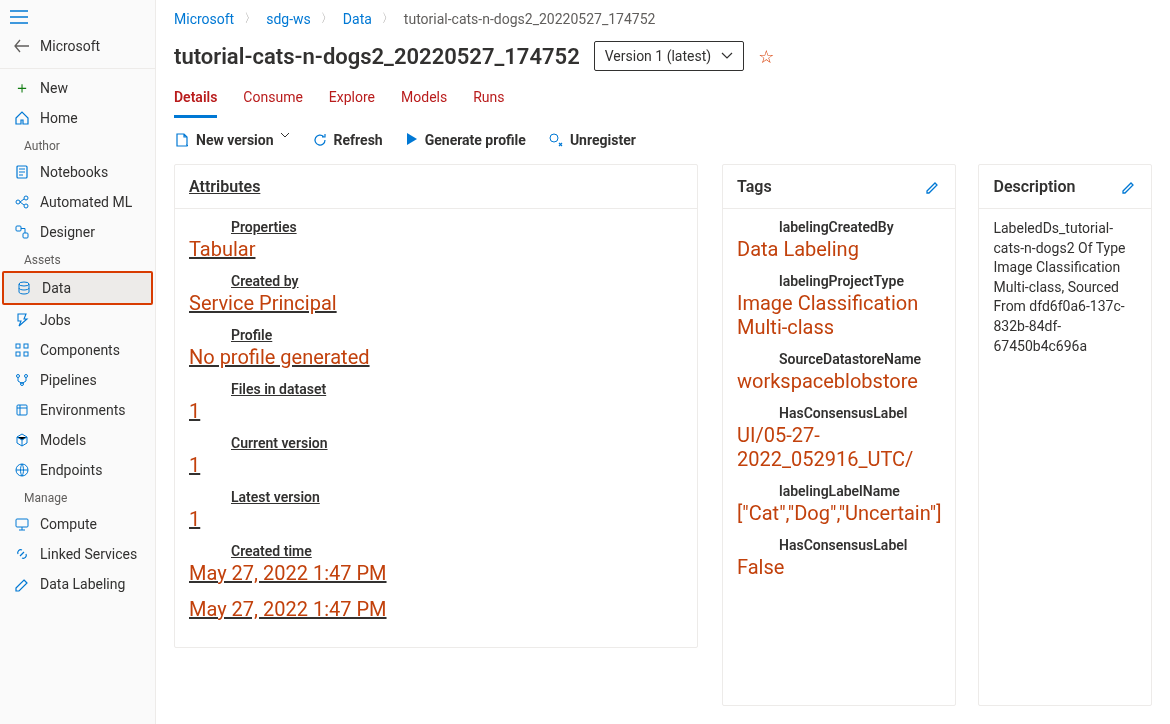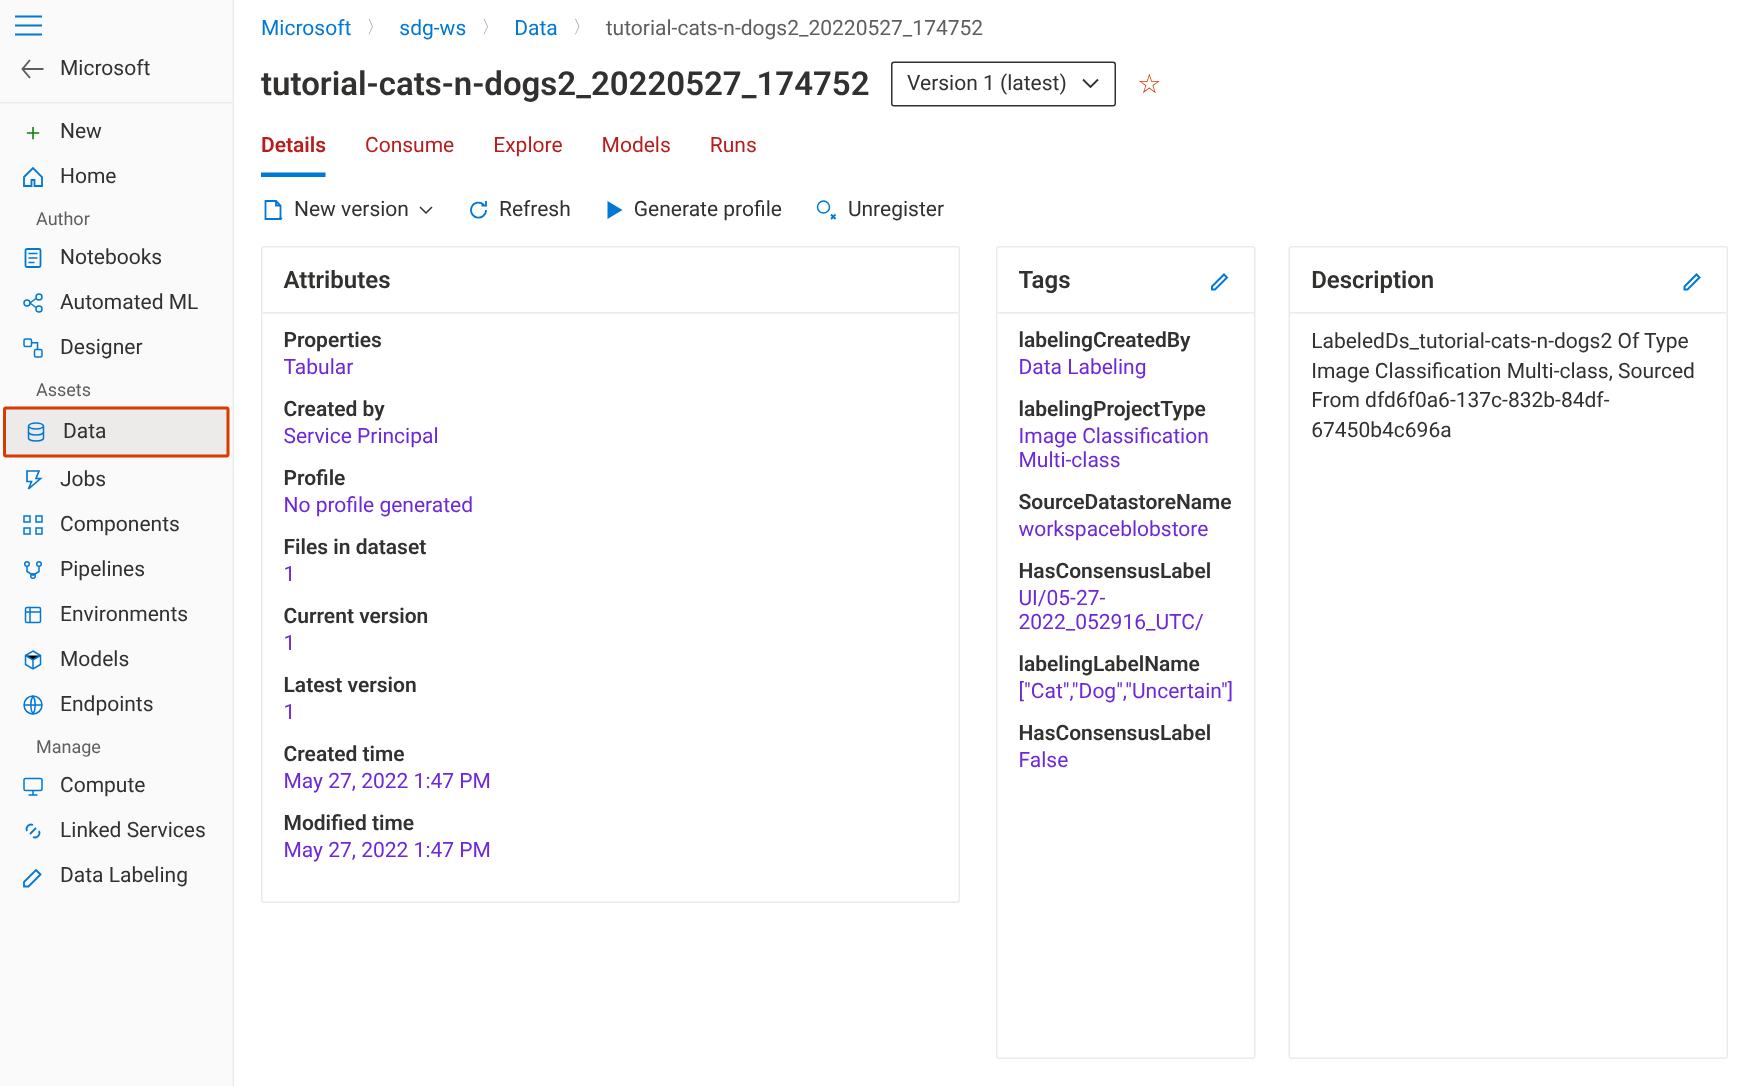--- a/index.html
+++ b/index.html
@@ -123,10 +123,11 @@
     }
     .action {
       display: flex;
-      align-items: center;
+      align-items: flex-start;
       gap: 6px;
       cursor: pointer;
       color: #323130;
+      font-weight: bold;
     }
     .action .icon { color: #0078d4; display: inline-flex; }
 

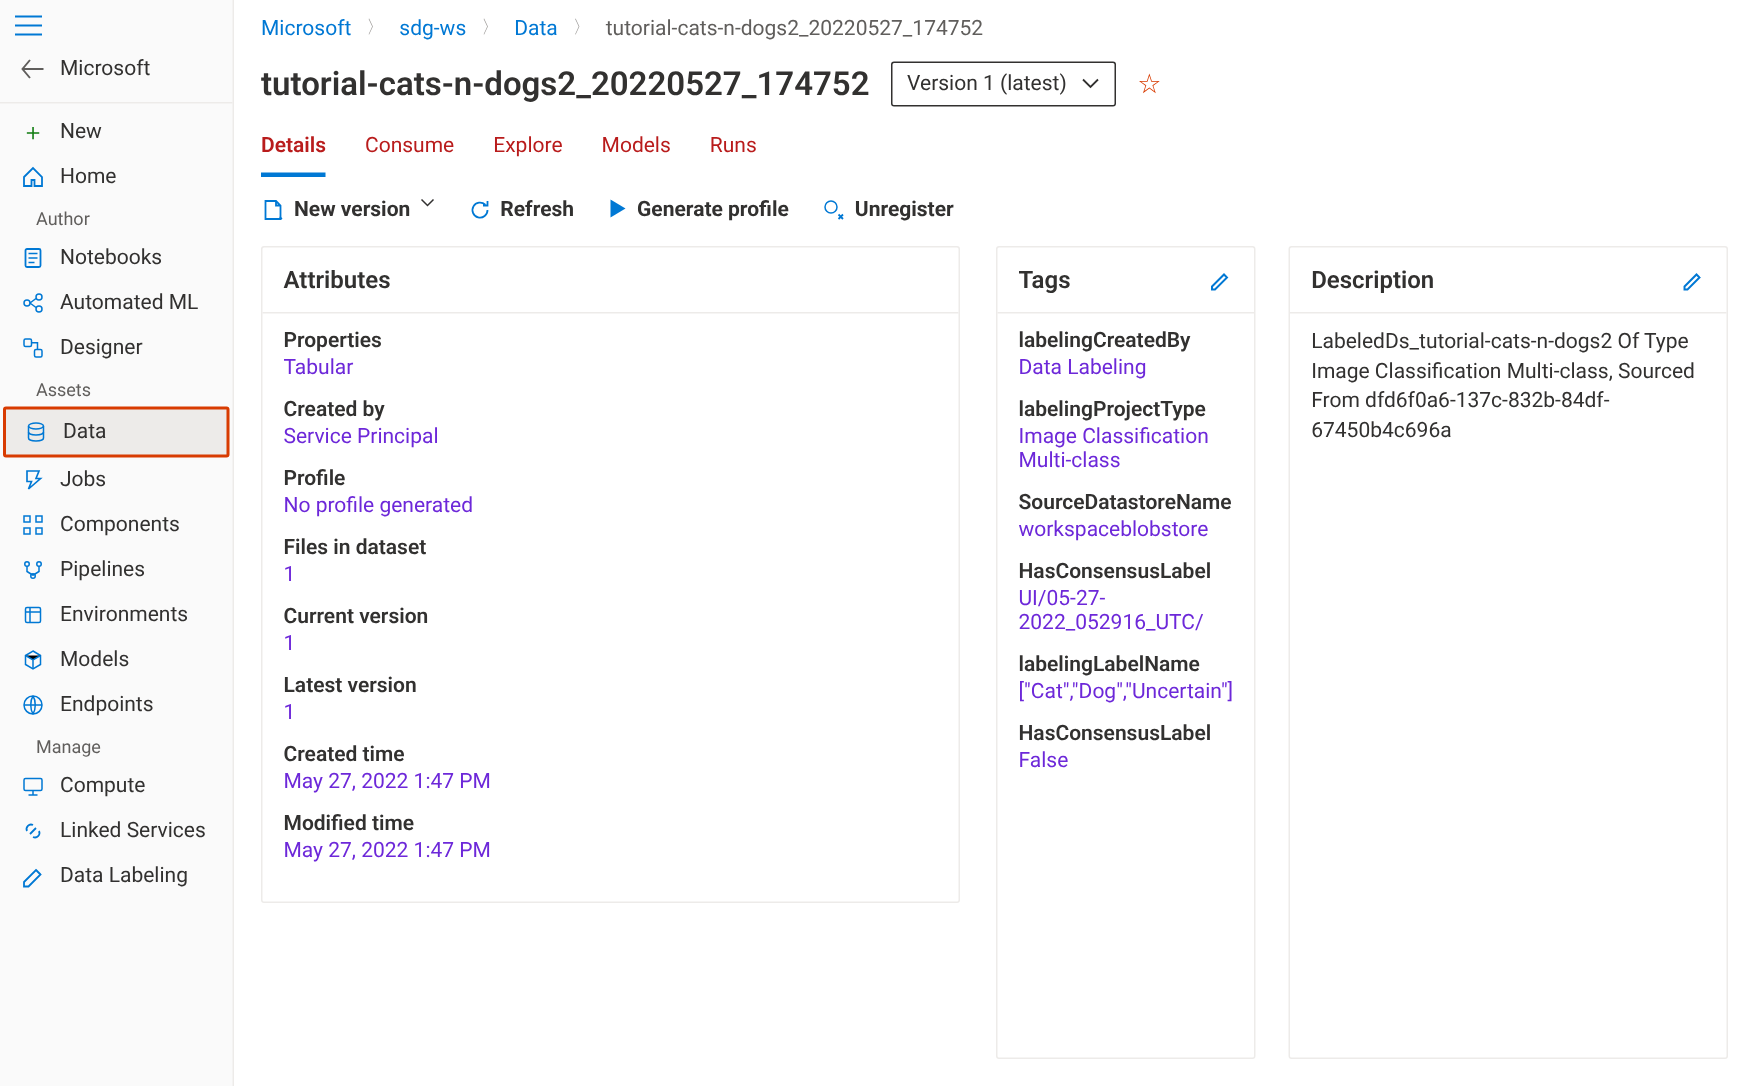--- a/index.html
+++ b/index.html
@@ -139,7 +139,7 @@
       padding: 4px 18px 18px 18px;
       overflow: auto;
     }
-    .col-left { width: 466px; }
+    .col-left { width: 524px; text-decoration: underline; }
     .col-right { flex: 1; display: flex; flex-direction: row; gap: 22px; }
 
     .card {

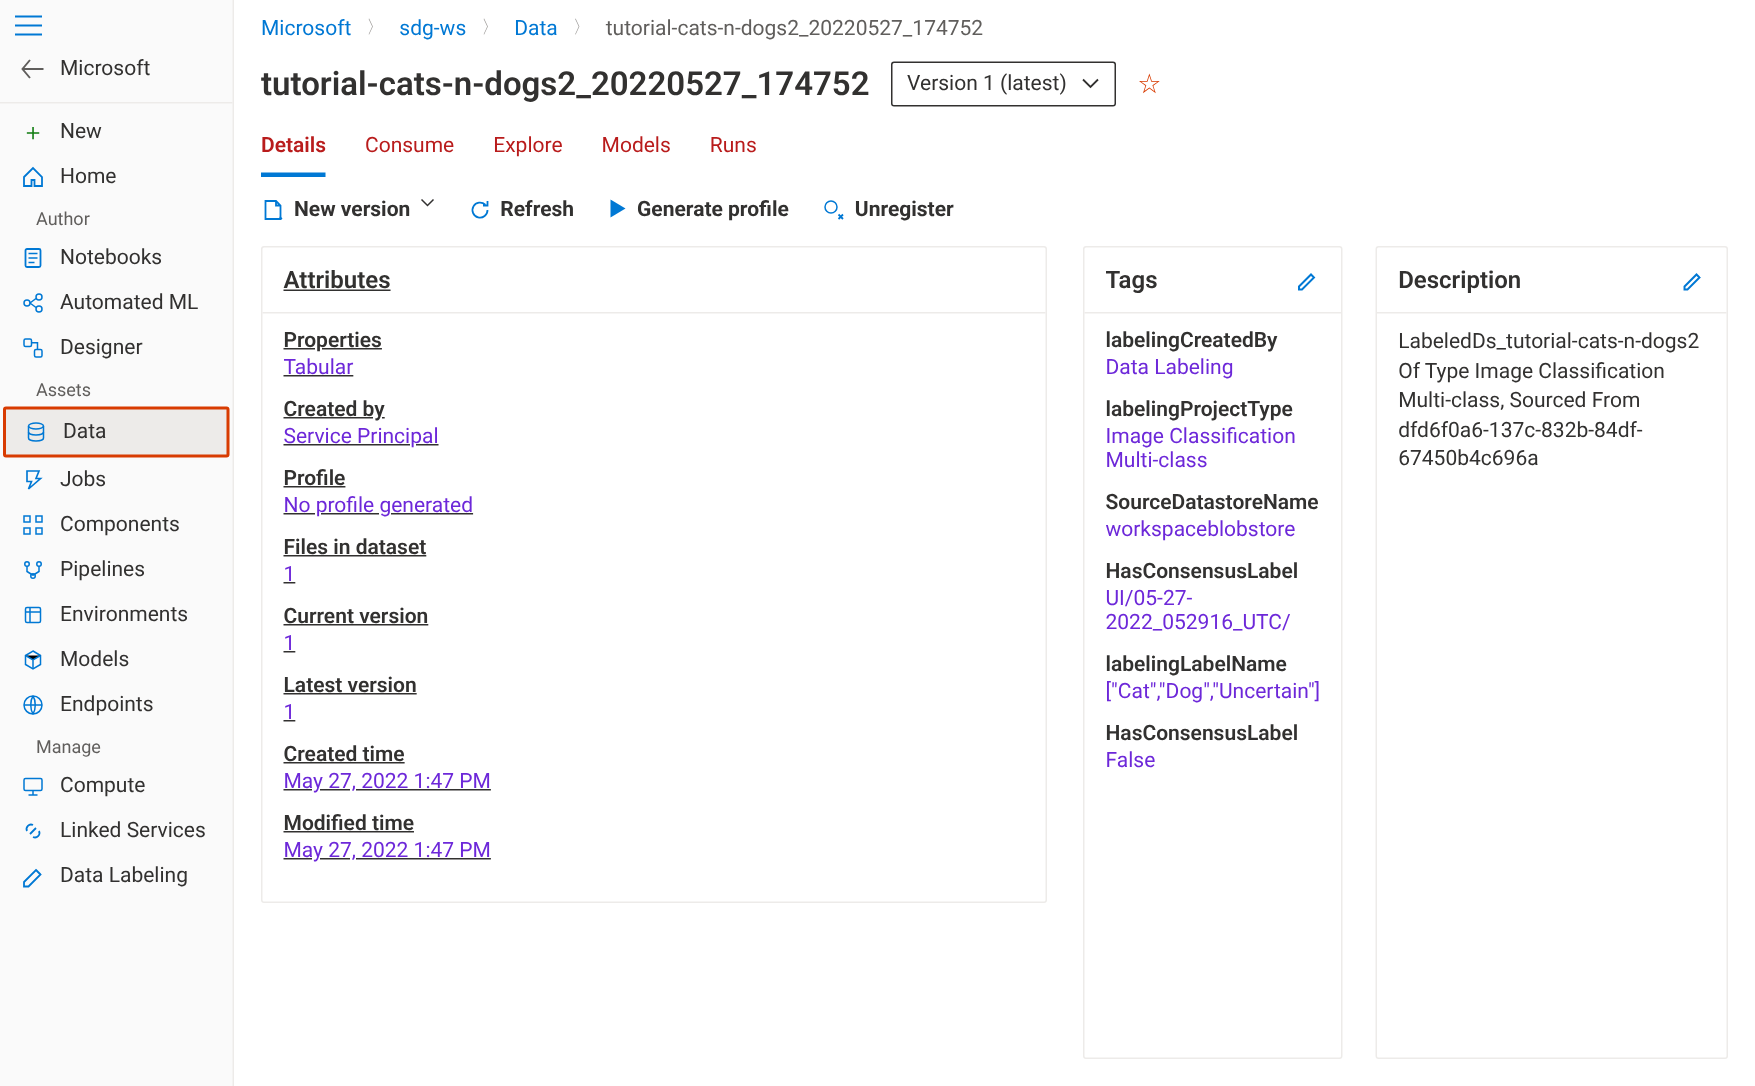--- a/index.html
+++ b/index.html
@@ -160,7 +160,7 @@
     .card-body p.desc { font-size: 14px; color: #323130; line-height: 1.4; }
 
     .prop { margin-bottom: 12px; }
-    .prop-label { font-size: 14px; font-weight: 600; color: #323130; display: flex; align-items: center; gap: 6px; }
+    .prop-label { font-size: 14px; font-weight: 600; color: #323130; display: flex; align-items: center; gap: 6px; margin-left: 42px; }
     .prop-value { font-size: 14px; color: #6d28d9; margin-top: 2px; }
     .info-circle { color: #0078d4; font-size: 13px; }
 

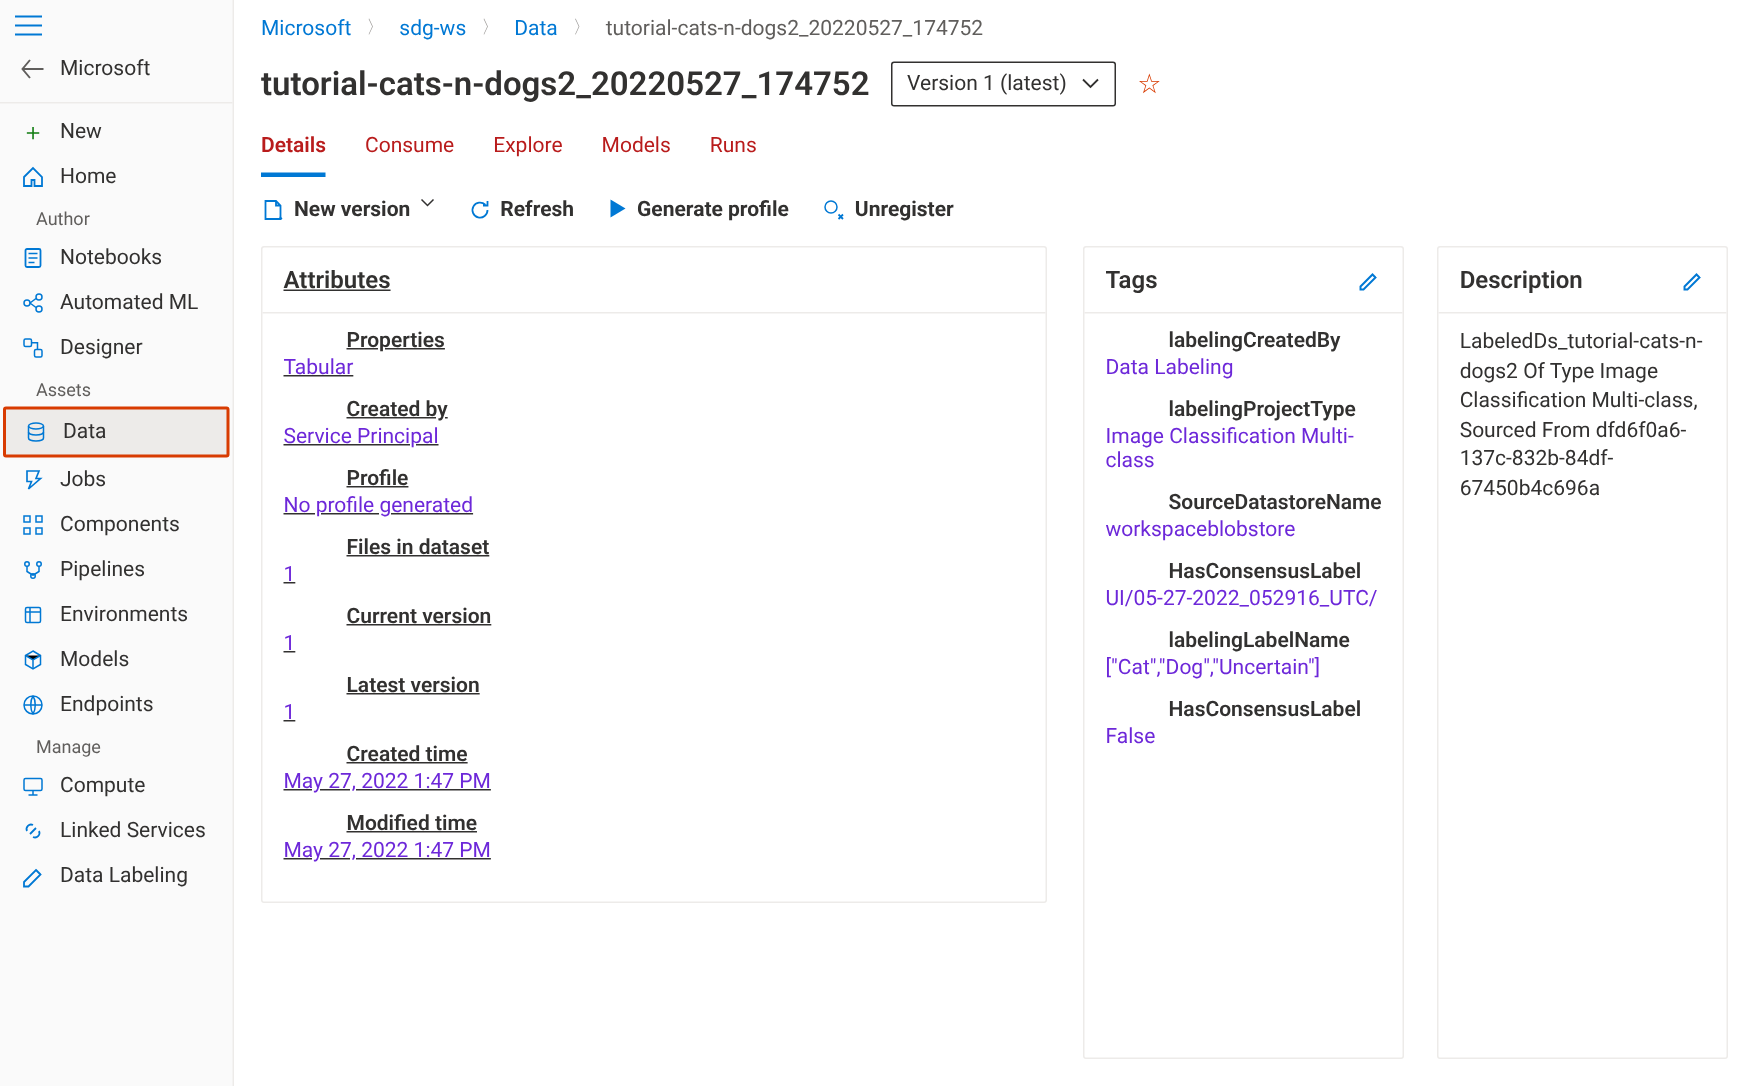--- a/index.html
+++ b/index.html
@@ -161,7 +161,7 @@
 
     .prop { margin-bottom: 12px; }
     .prop-label { font-size: 14px; font-weight: 600; color: #323130; display: flex; align-items: center; gap: 6px; margin-left: 42px; }
-    .prop-value { font-size: 14px; color: #6d28d9; margin-top: 2px; }
+    .prop-value { font-size: 20px; color: #c2410c; margin-top: 2px; }
     .info-circle { color: #0078d4; font-size: 13px; }
 
     .edit-icon { color: #0078d4; cursor: pointer; }

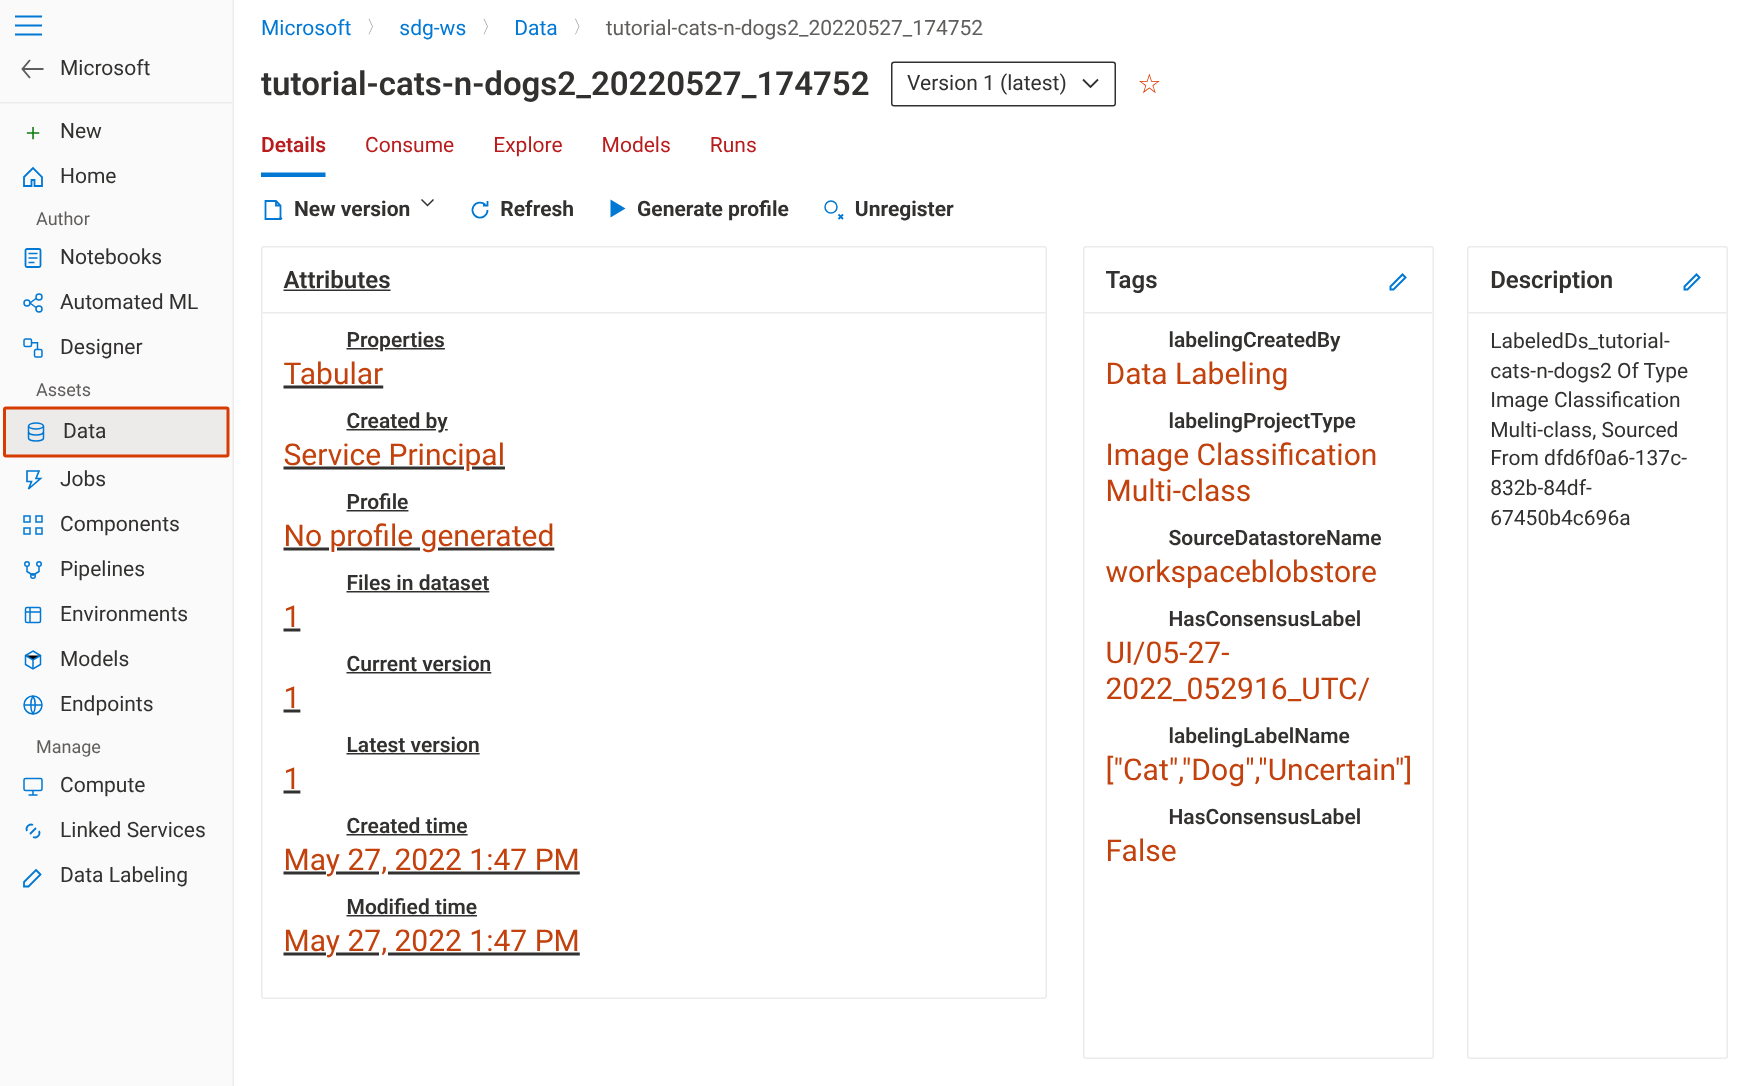--- a/index.html
+++ b/index.html
@@ -444,7 +444,6 @@
               <div class="prop-value">May 27, 2022 1:47 PM</div>
             </div>
             <div class="prop">
-              <div class="prop-label">Modified time</div>
               <div class="prop-value">May 27, 2022 1:47 PM</div>
             </div>
           </div>

